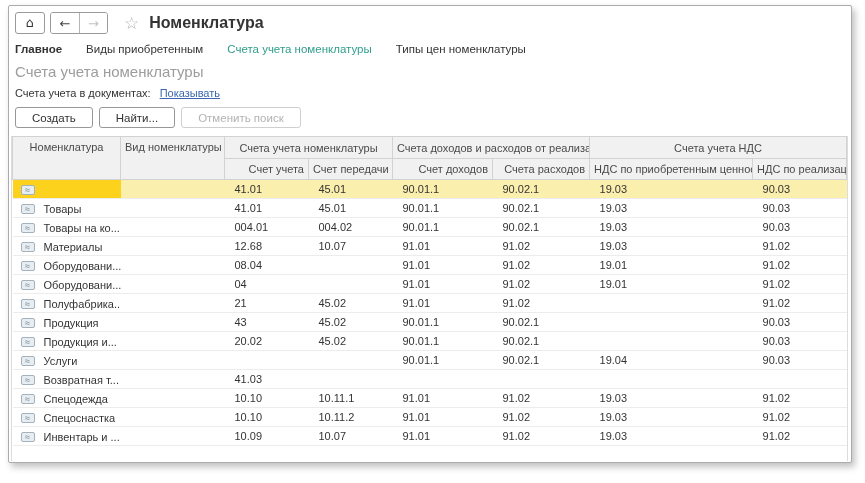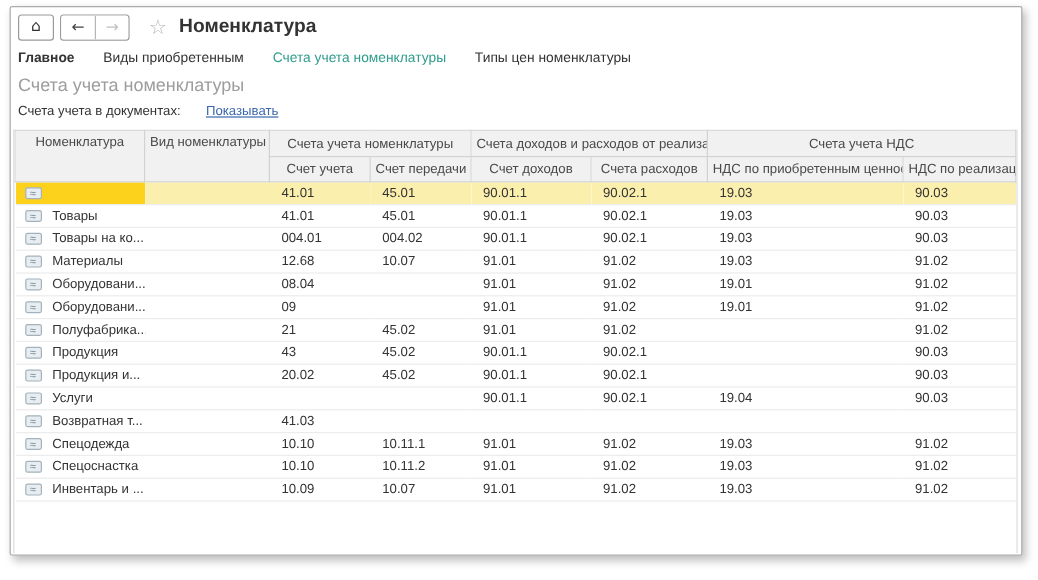--- a/index.html
+++ b/index.html
@@ -41,7 +41,7 @@
   
   .page-title { font-size:15px; color:#9d9d9d; padding:4px 6px 5px; flex:0 0 24px; }
   .docs-row { font-size:11px; padding:2px 6px 8px; flex:0 0 20px; }
-  .docs-row a { color:#3a67ad; text-decoration:underline; margin-left:18px; cursor:pointer; }
+  .docs-row a { color:#3a67ad; text-decoration:underline; margin-left:6px; cursor:pointer; }
 
   
   .actions { display:flex; gap:6px; padding:0 6px 7px; flex:0 0 28px; }

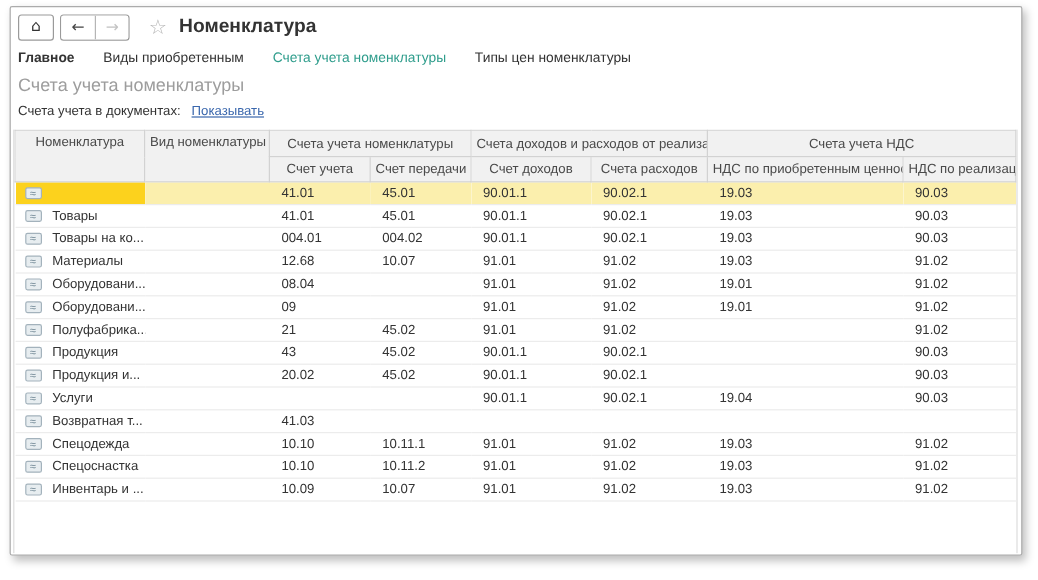--- a/index.html
+++ b/index.html
@@ -105,6 +105,11 @@
     <a>Показывать</a>
   </div>
 
+  <div class="actions">
+    <button class="btn">Создать</button>
+    <button class="btn">Найти...</button>
+    <button class="btn disabled">Отменить поиск</button>
+  </div>
 
   <div class="grid-area">
     <table>

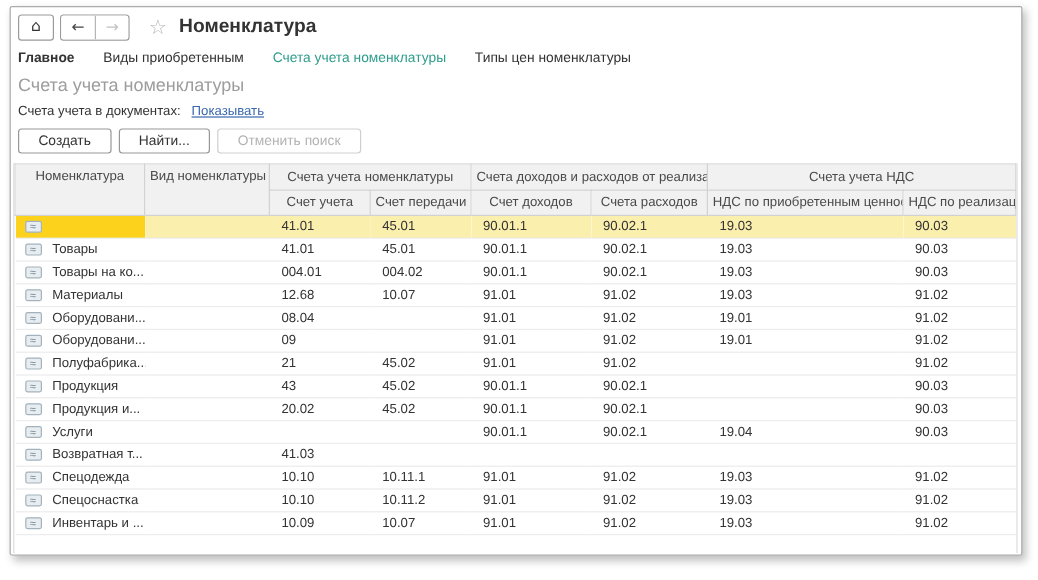--- a/index.html
+++ b/index.html
@@ -60,7 +60,7 @@
     color:#4a4a4a; padding:0 4px; text-align:center; white-space:nowrap; overflow:hidden;
   }
   tr.h-group th { height:22px; }
-  tr.h-sub th { height:21px; }
+  tr.h-sub th { height:21px;text-align:right; }
   th.rspan { vertical-align:top; padding-top:4px; }
   tbody td {
     height:19px; border-bottom:1px solid #ececec; padding:0 4px 0 10px;

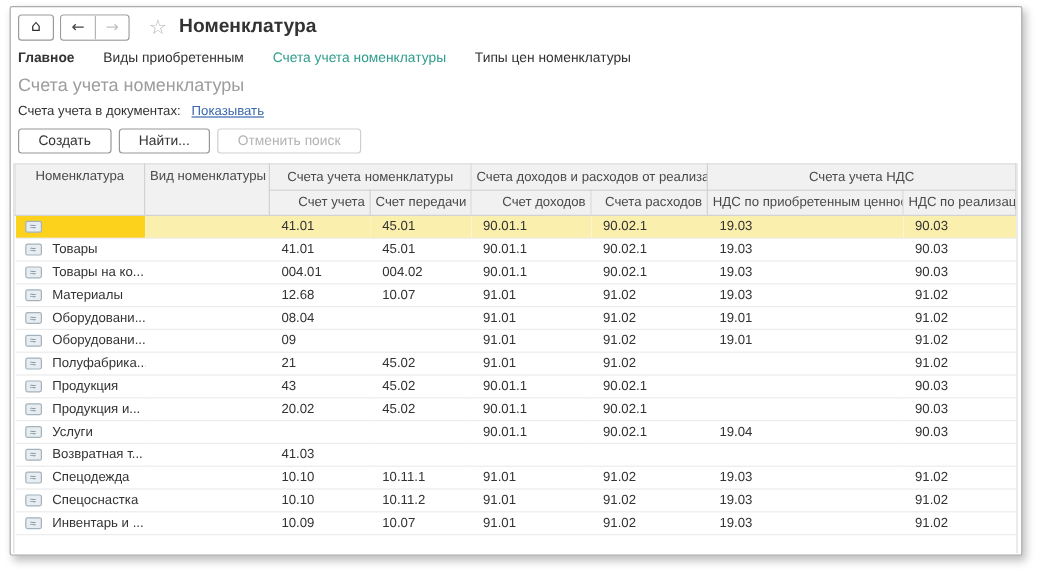--- a/index.html
+++ b/index.html
@@ -194,7 +194,7 @@
           <tr>
             <td><span class="row-icon">≈</span><span class="row-name">Оборудовани...</span></td>
             <td></td>
-            <td>09</td>
+            <td>04</td>
             <td></td>
             <td>91.01</td>
             <td>91.02</td>

